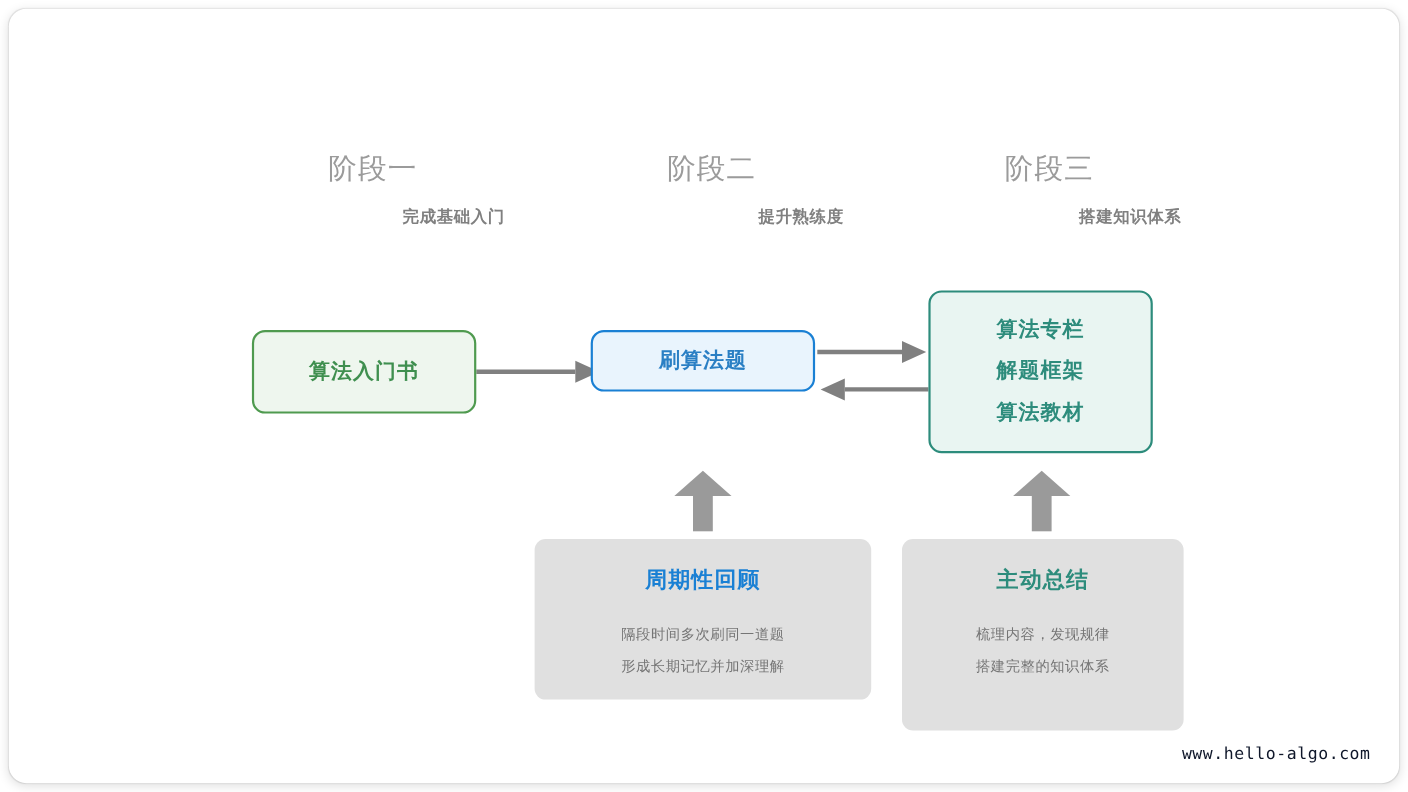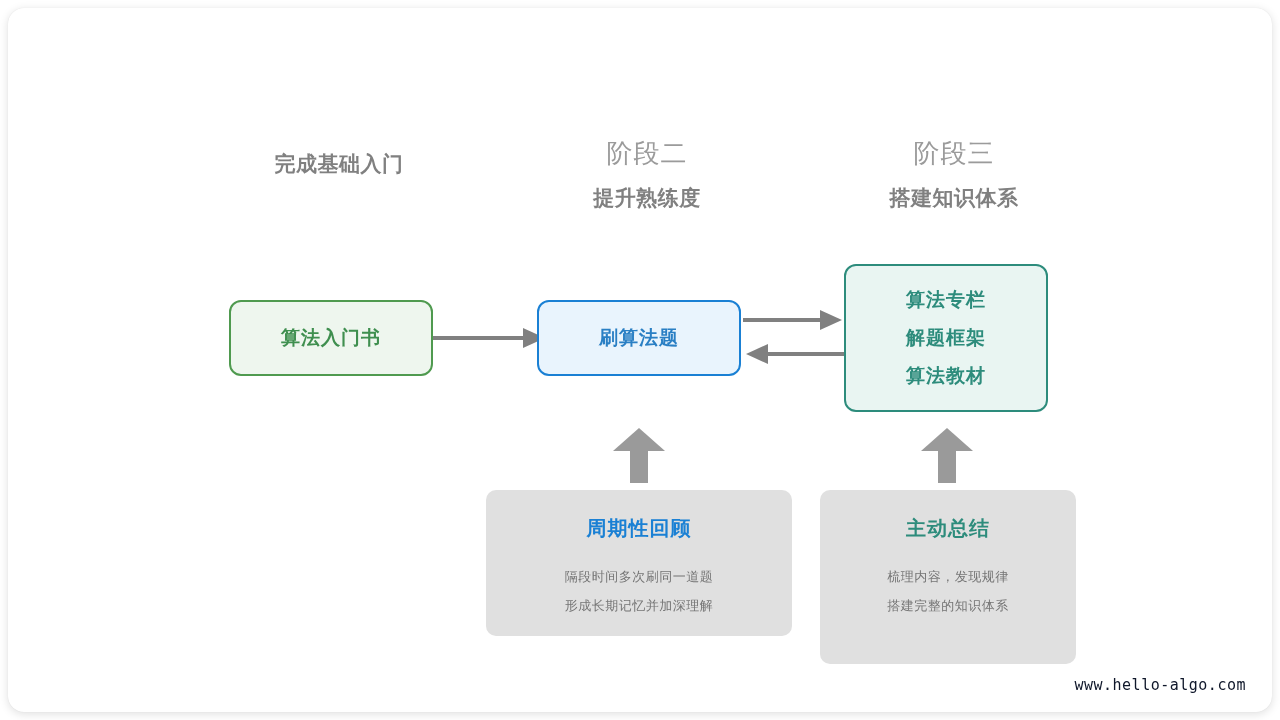--- a/index.html
+++ b/index.html
@@ -137,6 +137,7 @@
   <div class="canvas">
 
     <div class="stage-col" style="left:211px; top:128px;">
+      <div class="stage-title">阶段一</div>
       <div class="stage-sub">完成基础入门</div>
     </div>
     <div class="stage-col" style="left:519px; top:128px;">

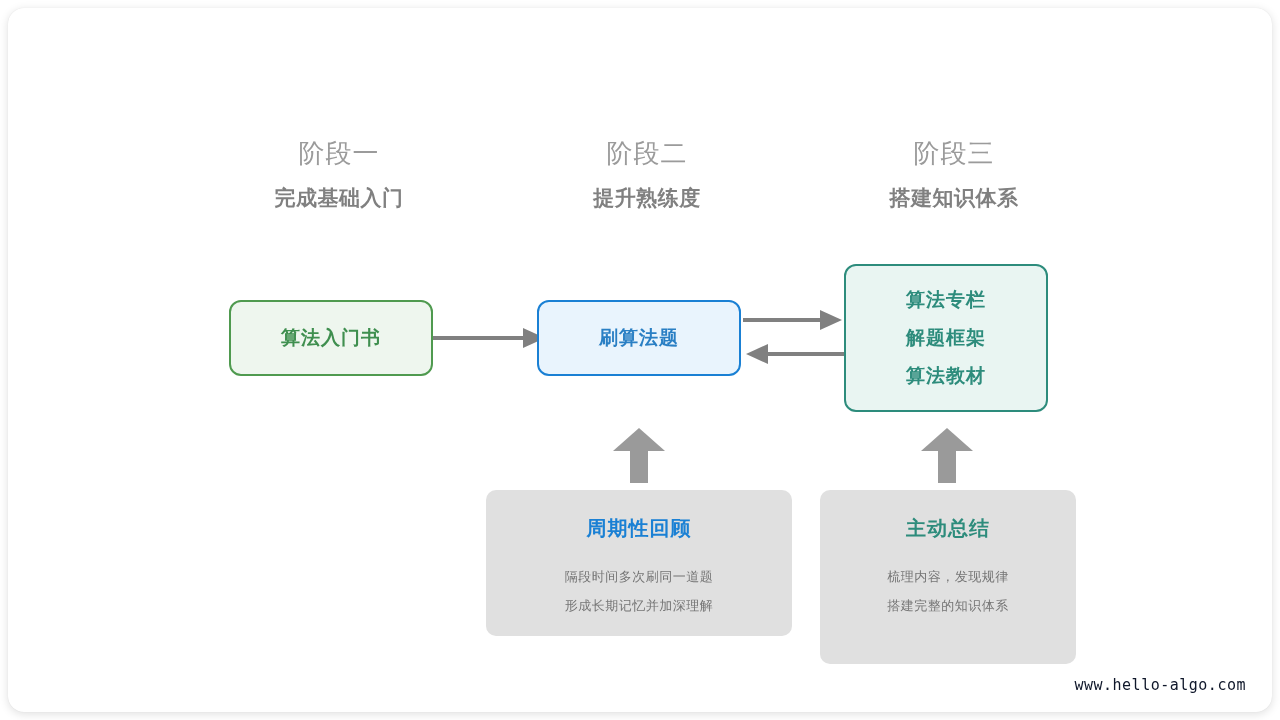--- a/index.html
+++ b/index.html
@@ -48,11 +48,12 @@
   }
   .stage-sub {
     margin-top: 14px;
-    font-size: 21px;
+    font-size: 15px;
     color: #808080;
     font-weight: bold;
     letter-spacing: 0.5px;
     line-height: 28px;
+    text-align: right;
   }
 
   

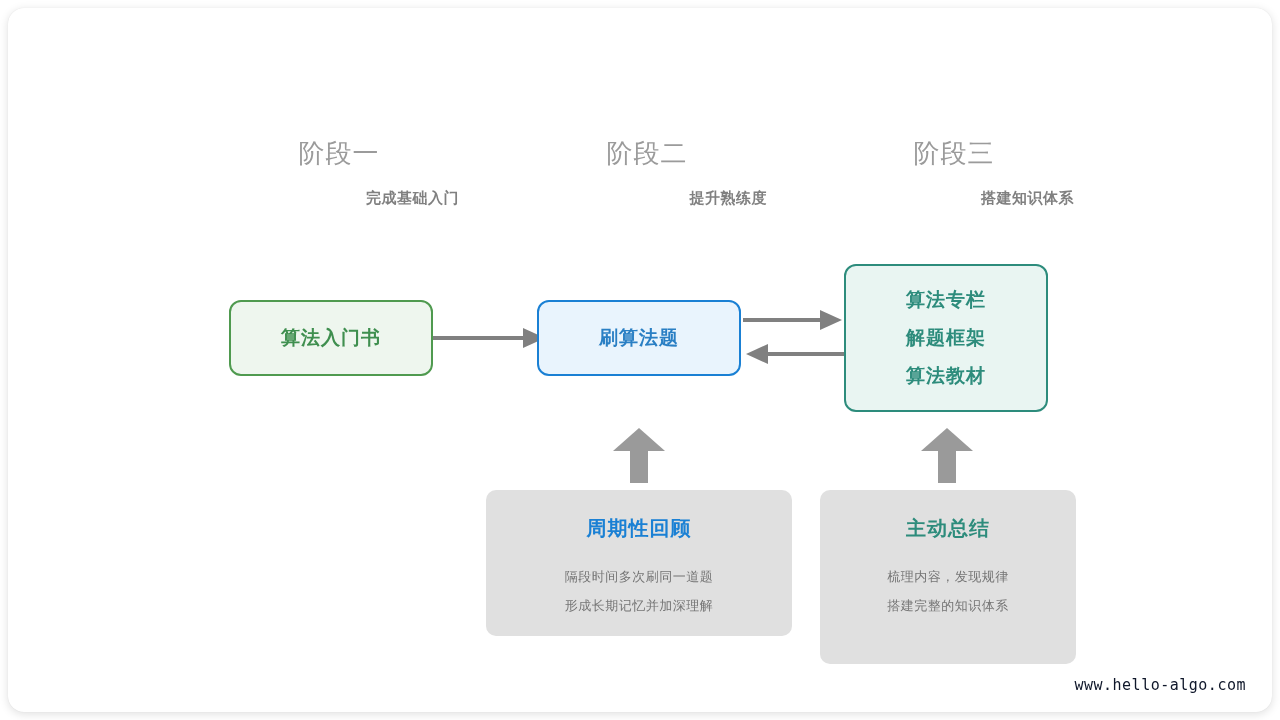--- a/index.html
+++ b/index.html
@@ -183,7 +183,7 @@
       <div class="node-line">算法入门书</div>
     </div>
 
-    <div class="node node-blue" style="left:529px; top:292px; width:204px; height:76px;">
+    <div class="node node-blue" style="left:529px; top:292px; width:204px; height:56px;">
       <div class="node-line">刷算法题</div>
     </div>
 

